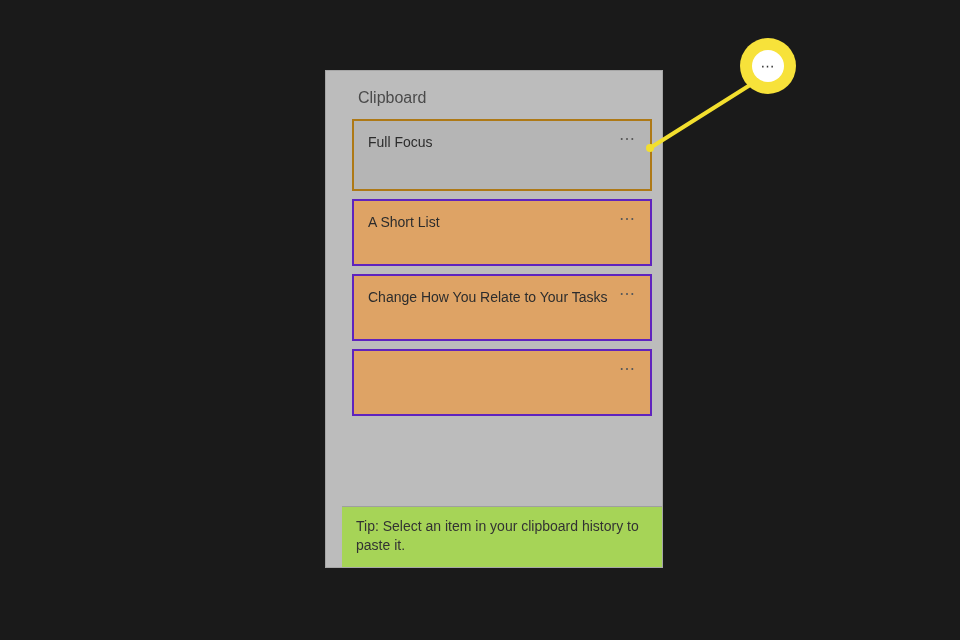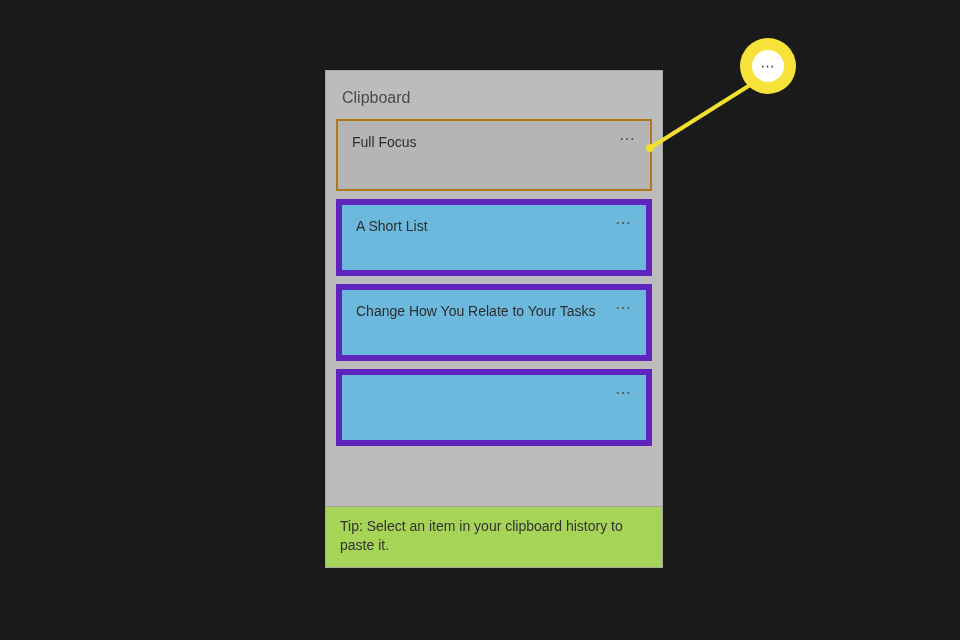--- a/index.html
+++ b/index.html
@@ -32,6 +32,7 @@
       border: 1px solid #bdbdbd;
       display: flex;
       flex-direction: column;
+      padding-left: 16px;
     }
     .panel-header {
       padding: 18px 16px 12px 16px;

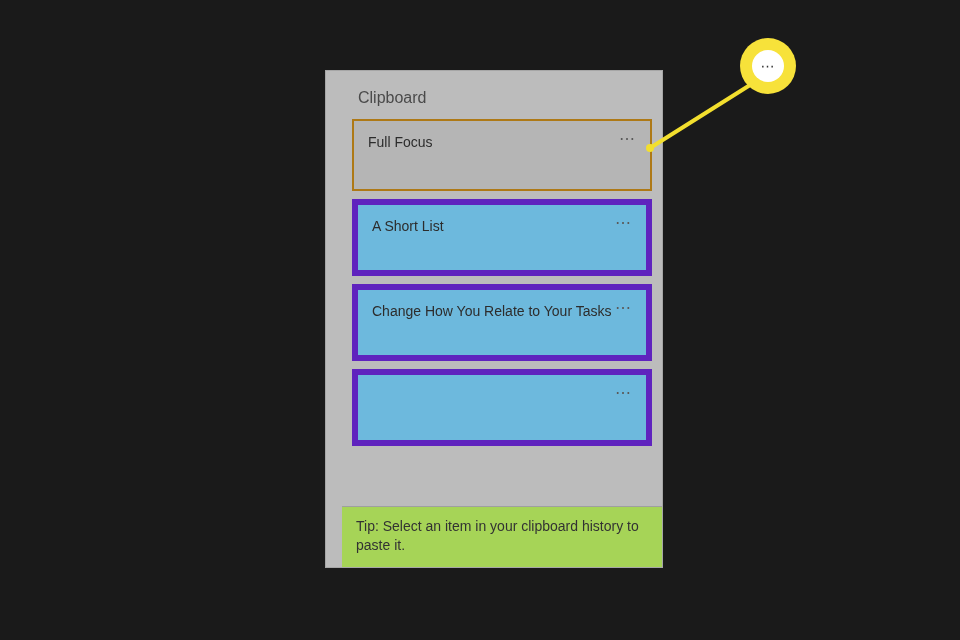--- a/index.html
+++ b/index.html
@@ -46,10 +46,10 @@
       overflow: hidden;
     }
     .clip-item {
-      background: #7dd3fc;
-      border: 6px solid #6d28d9;
+      background: #fdba74;
+      border: 2px solid #6d28d9;
       margin-bottom: 8px;
-      height: 77px;
+      height: 67px;
       padding: 12px 14px 10px 14px;
       position: relative;
       cursor: pointer;

